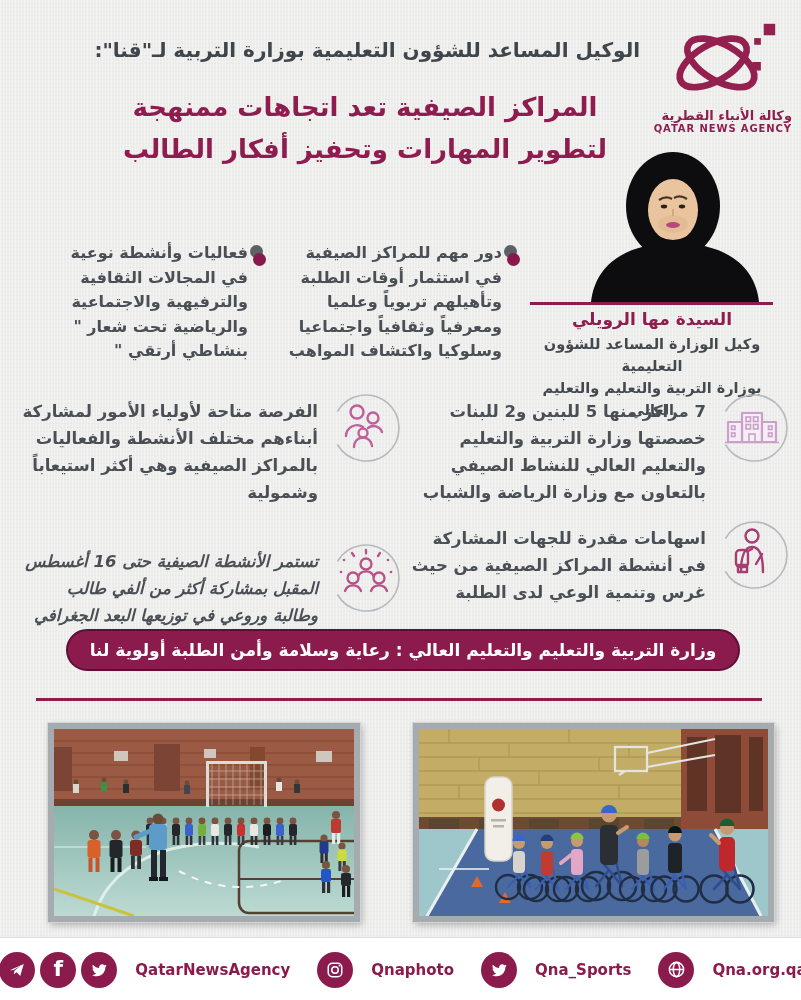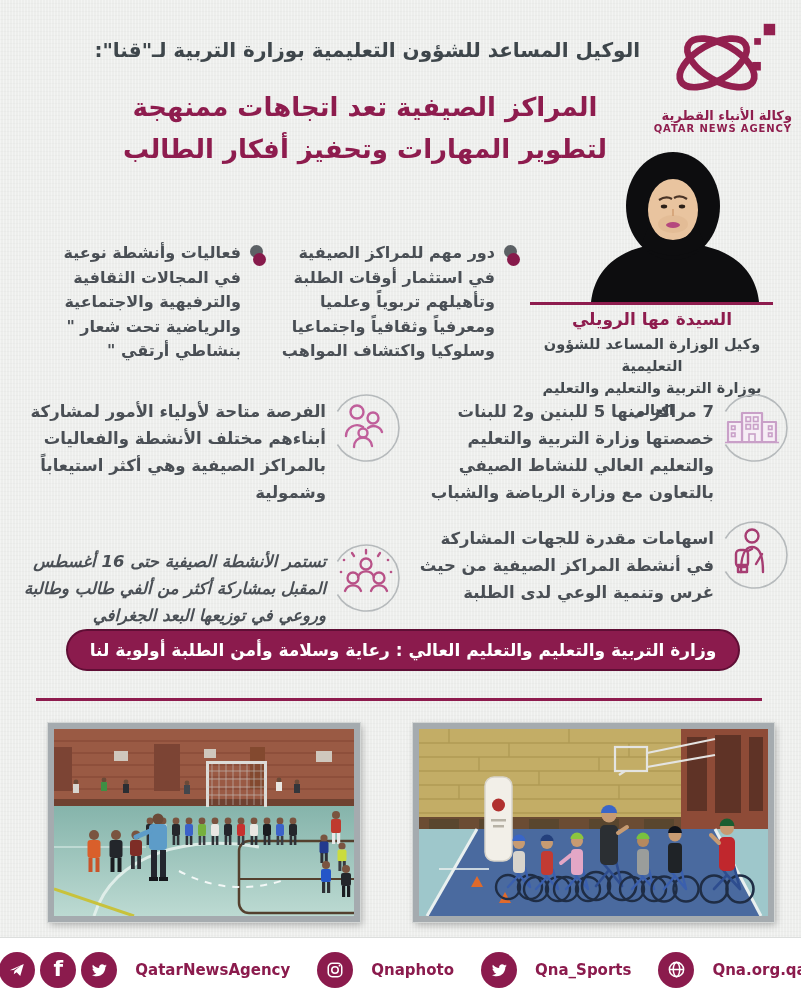--- a/index.html
+++ b/index.html
@@ -25,7 +25,7 @@
   .person-name{color:#8e1c4e;font-size:17px;font-weight:700;margin-bottom:4px;}
   .person-role{color:#43494e;font-size:14.5px;font-weight:700;line-height:22px;}
   
-  .tbullet{direction:rtl;display:flex;gap:7px;}
+  .tbullet{direction:rtl;display:flex;}
   .tbullet-mid{top:241px;right:284px;width:240px;}
   .tbullet-left{top:241px;right:538px;width:218px;}
   .dots{flex:0 0 15px;padding-top:4px;}

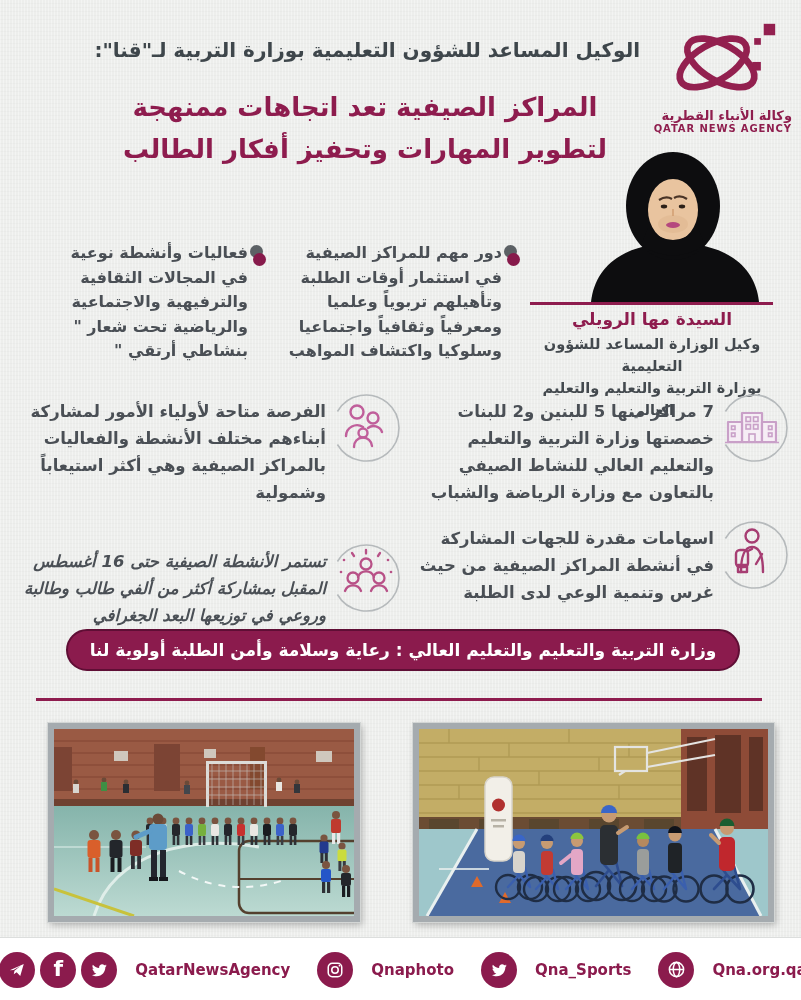--- a/index.html
+++ b/index.html
@@ -34,7 +34,7 @@
   .dot-maroon{background:#871a4b;margin-top:-5px;transform:translateX(3px);}
   .tbullet-text{color:#4a4f55;font-size:16px;font-weight:700;line-height:24.5px;text-align:right;}
   
-  .info{direction:rtl;display:flex;align-items:flex-start;gap:4px;}
+  .info{direction:rtl;display:flex;align-items:flex-start;gap:12px;}
   .info-r1-right{top:392px;right:11px;width:382px;}
   .info-r1-left{top:392px;right:399px;width:382px;}
   .info-r2-right{top:519px;right:11px;width:382px;margin-left:17px;}

